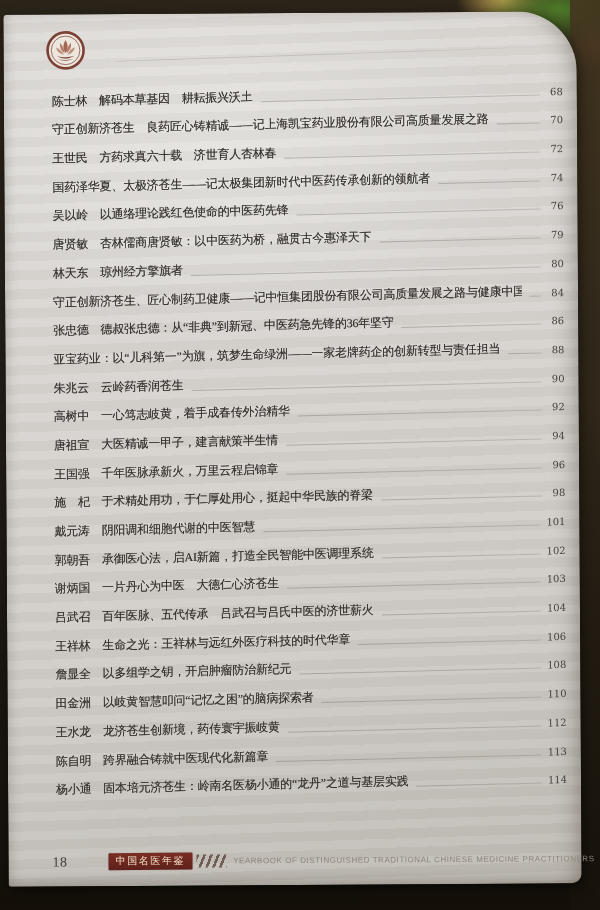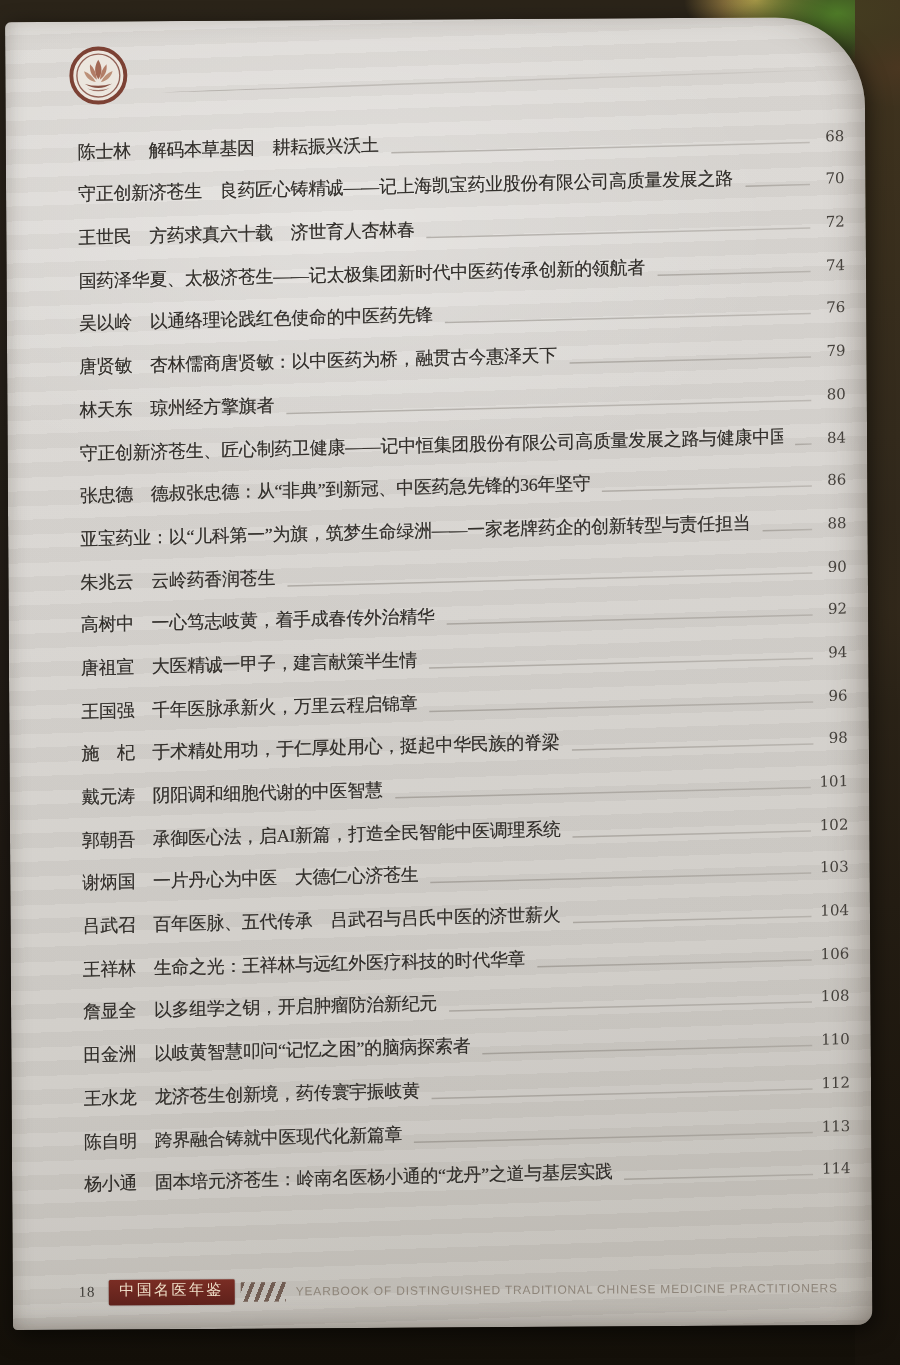--- a/index.html
+++ b/index.html
@@ -63,7 +63,7 @@
     position:absolute;left:44px;right:14px;bottom:16px;
     display:flex;align-items:center;gap:9px;
   }
-  .folio{font-size:10px;color:#43403b;letter-spacing:.5px;}
+  .folio{font-size:14px;color:#43403b;letter-spacing:.5px;}
   .badge{
     background:linear-gradient(180deg,#7a2d24,#5f211b);color:#efdfc8;
     font-size:10px;line-height:1;padding:3px 7px 4px;letter-spacing:1.6px;

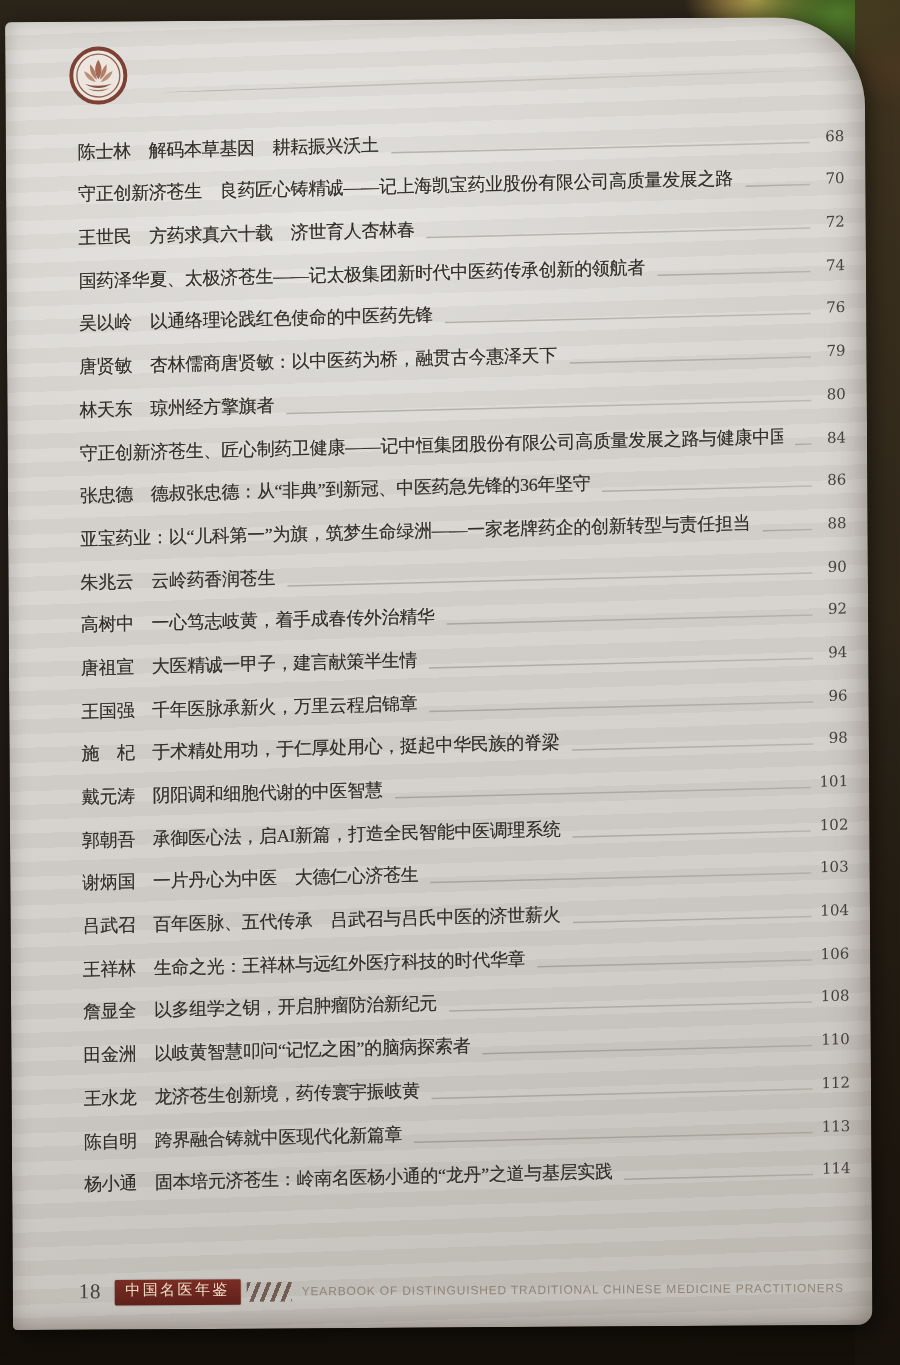--- a/index.html
+++ b/index.html
@@ -69,6 +69,7 @@
     font-size:10px;line-height:1;padding:3px 7px 4px;letter-spacing:1.6px;
     white-space:nowrap;border-radius:1px;box-shadow:0 0 1px rgba(0,0,0,.4);
     font-family:"Liberation Sans","DejaVu Sans",sans-serif;
+    margin-left:32px;
   }
   .stripes{
     width:30px;height:13px;margin-left:-5px;flex:0 0 auto;

